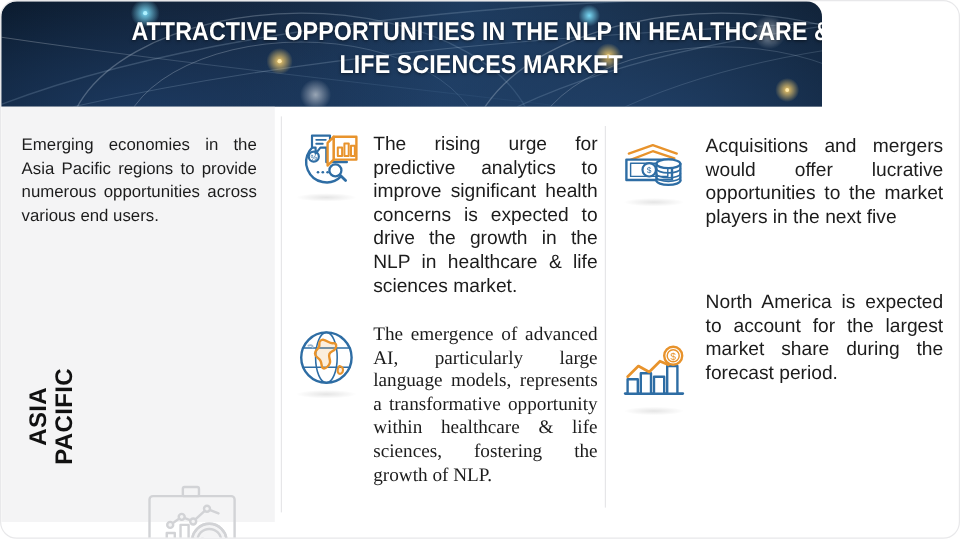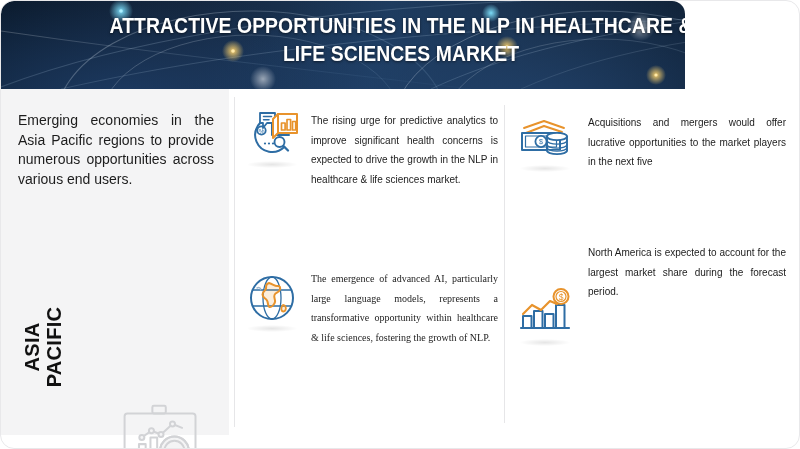--- a/index.html
+++ b/index.html
@@ -104,7 +104,7 @@
   }
   .cell .body{
     position:absolute;
-    font-size:10px;
+    font-size:16px;
     line-height:19.6px;
     color:#1c1c1c;
     text-align:justify;

